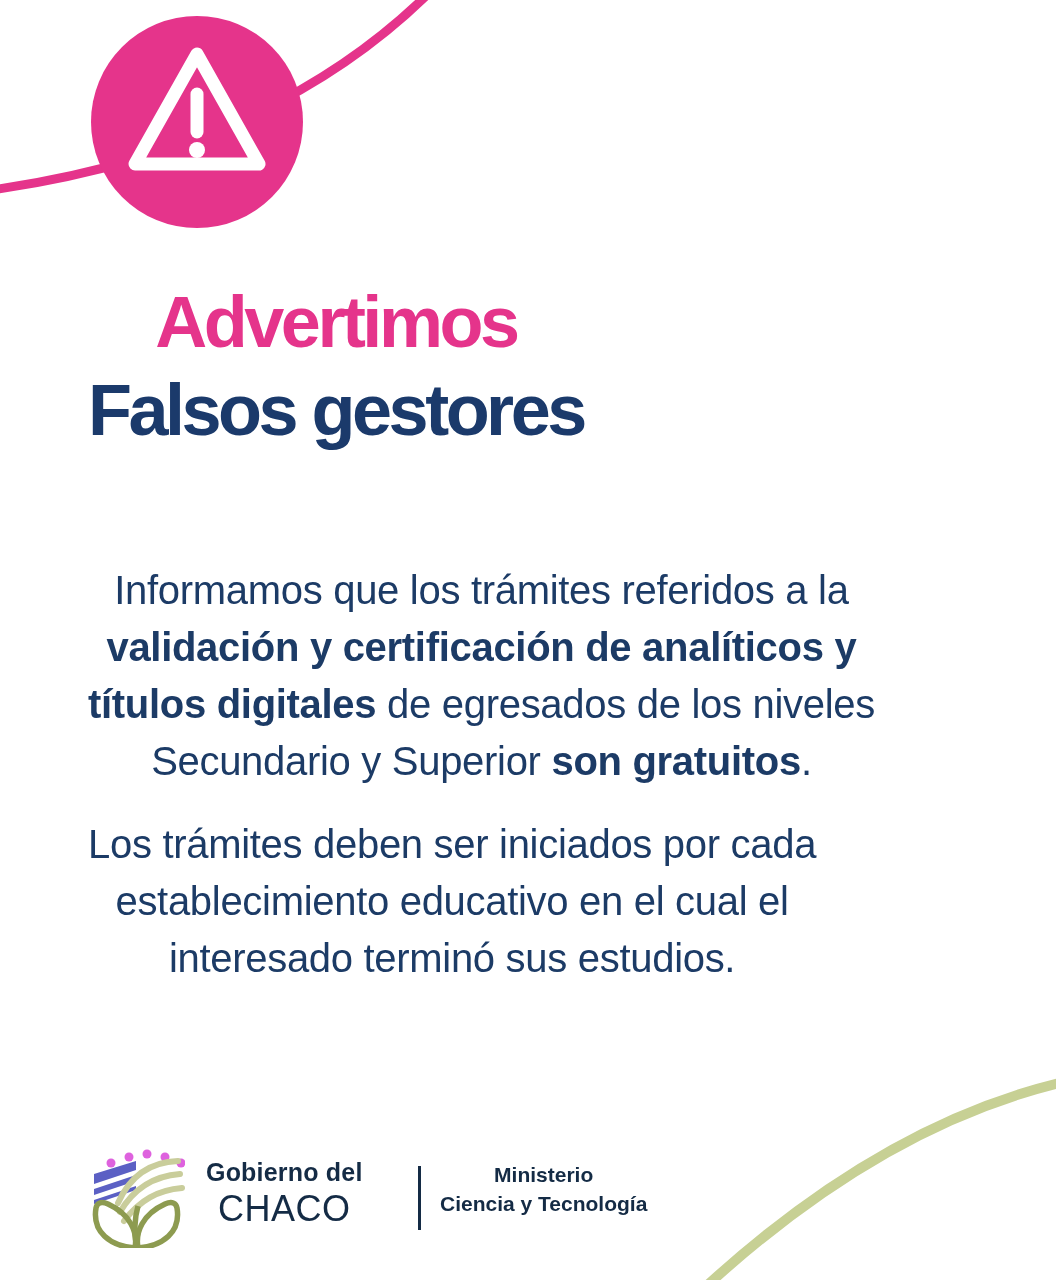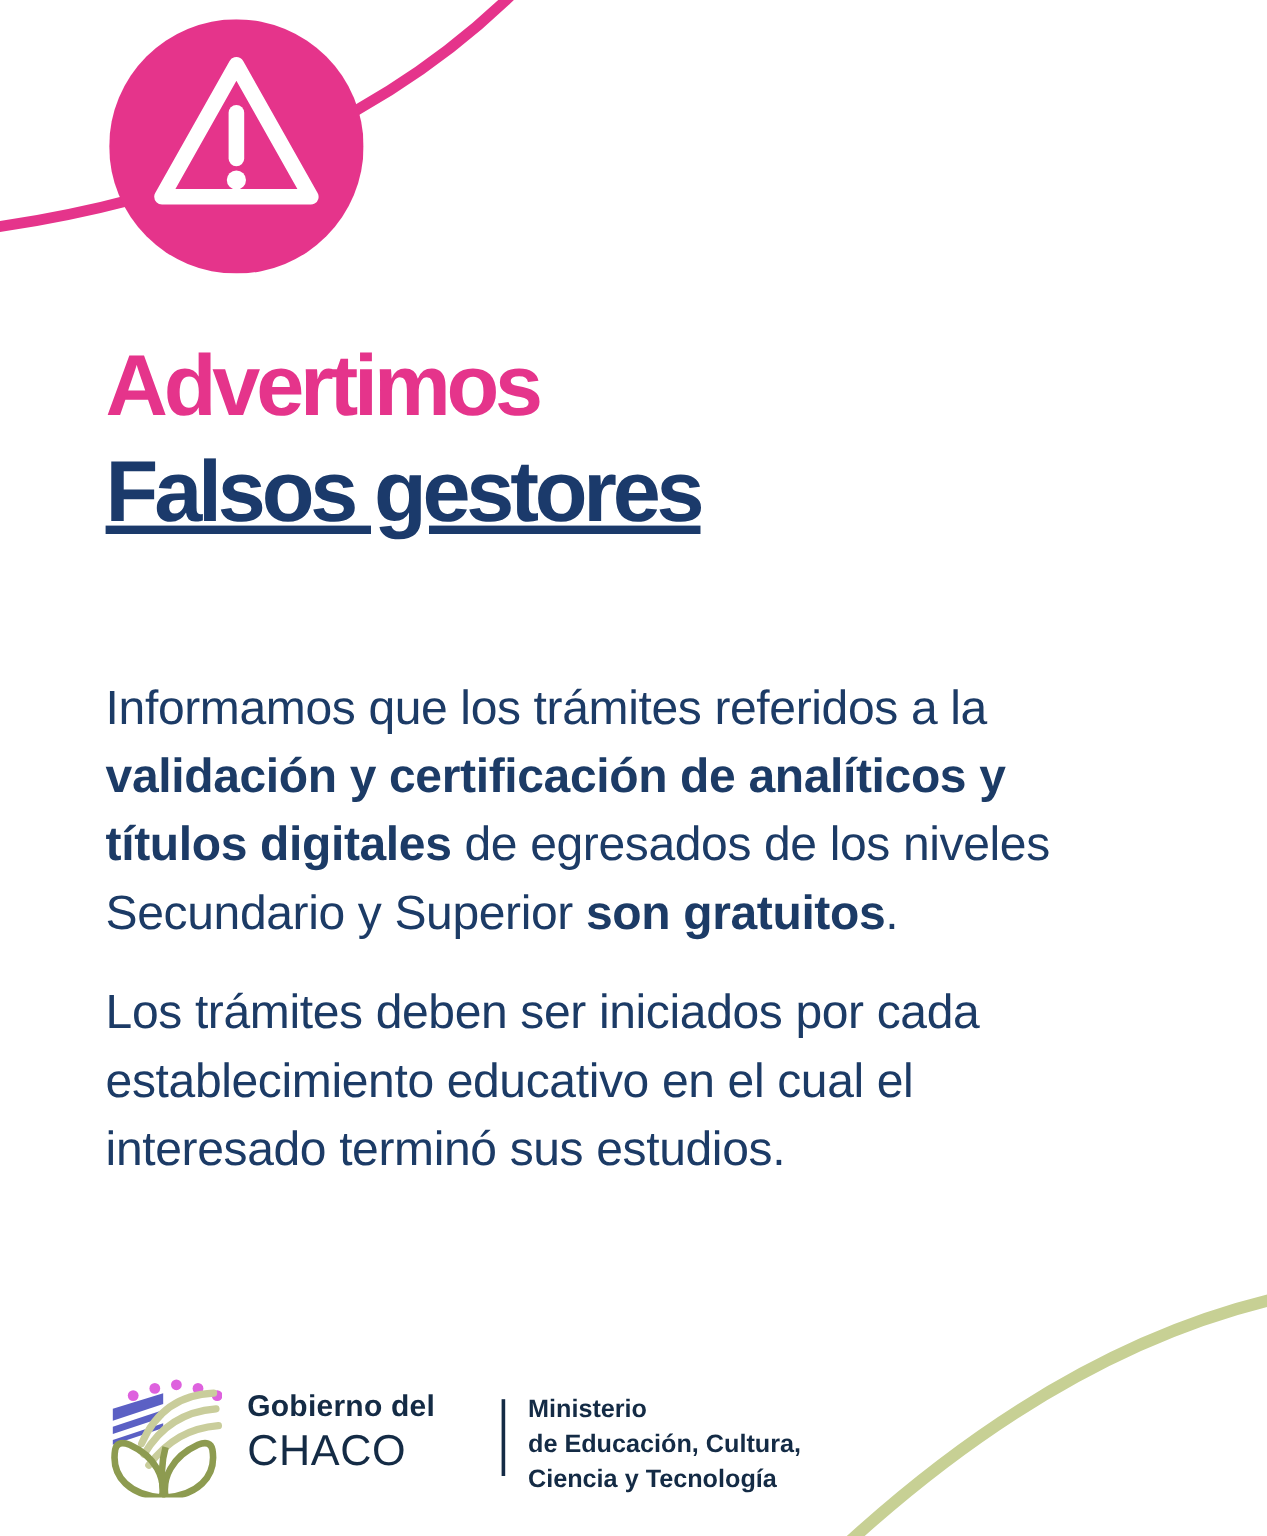--- a/index.html
+++ b/index.html
@@ -22,7 +22,7 @@
     position:relative;
     overflow:hidden;
   }
-  .canvas{position:absolute;inset:0;width:1056px;height:1280px;}
+  .canvas{position:absolute;inset:0;width:1056px;height:1280px;text-align:center;}
 
   
   .bg-curves{position:absolute;left:0;top:0;width:1056px;height:1280px;}

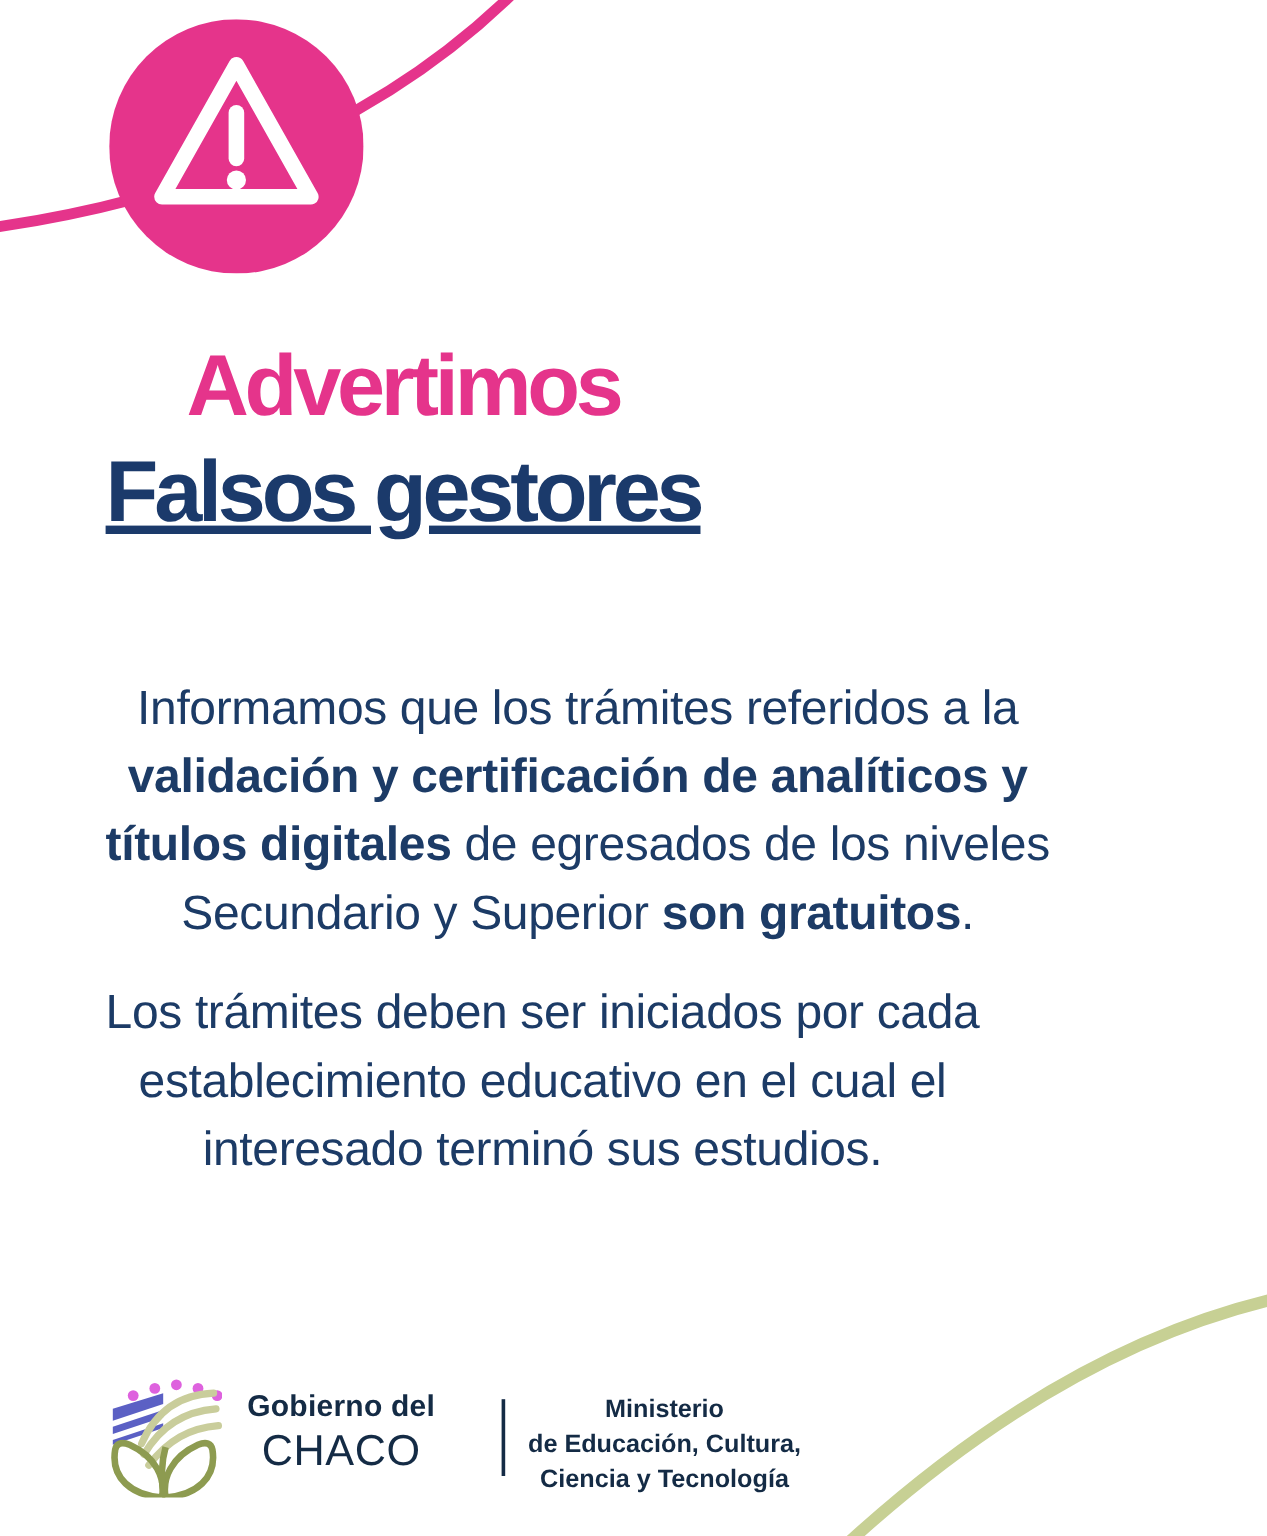--- a/index.html
+++ b/index.html
@@ -43,7 +43,7 @@
     line-height:88px;white-space:nowrap;
   }
   .eyebrow{color:var(--pink);}
-  .title{color:var(--navy-heading);text-decoration:underline;}
+  .title{color:var(--navy-heading);}
 
   
   .body-par{

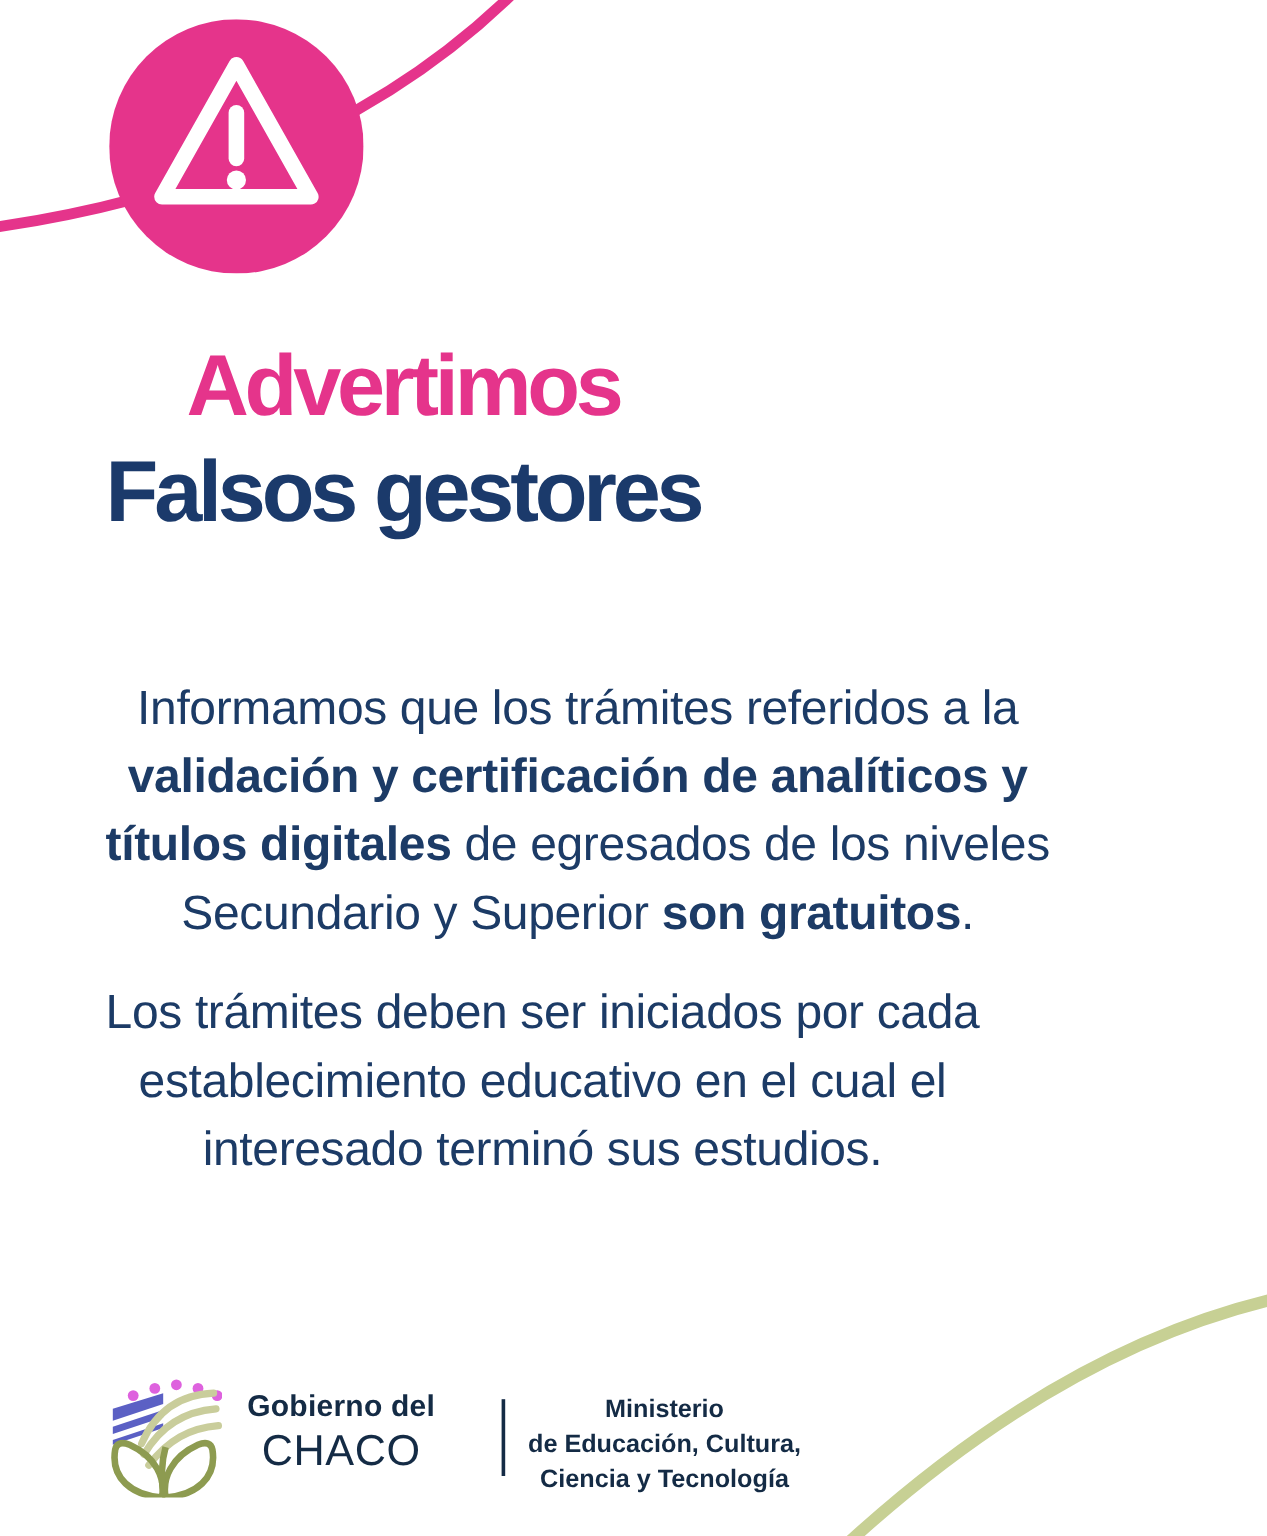--- a/index.html
+++ b/index.html
@@ -131,7 +131,6 @@
 
     <div class="ministry">
       <div>Ministerio</div>
-      <div>de Educación, Cultura,</div>
       <div>Ciencia y Tecnología</div>
     </div>
 

